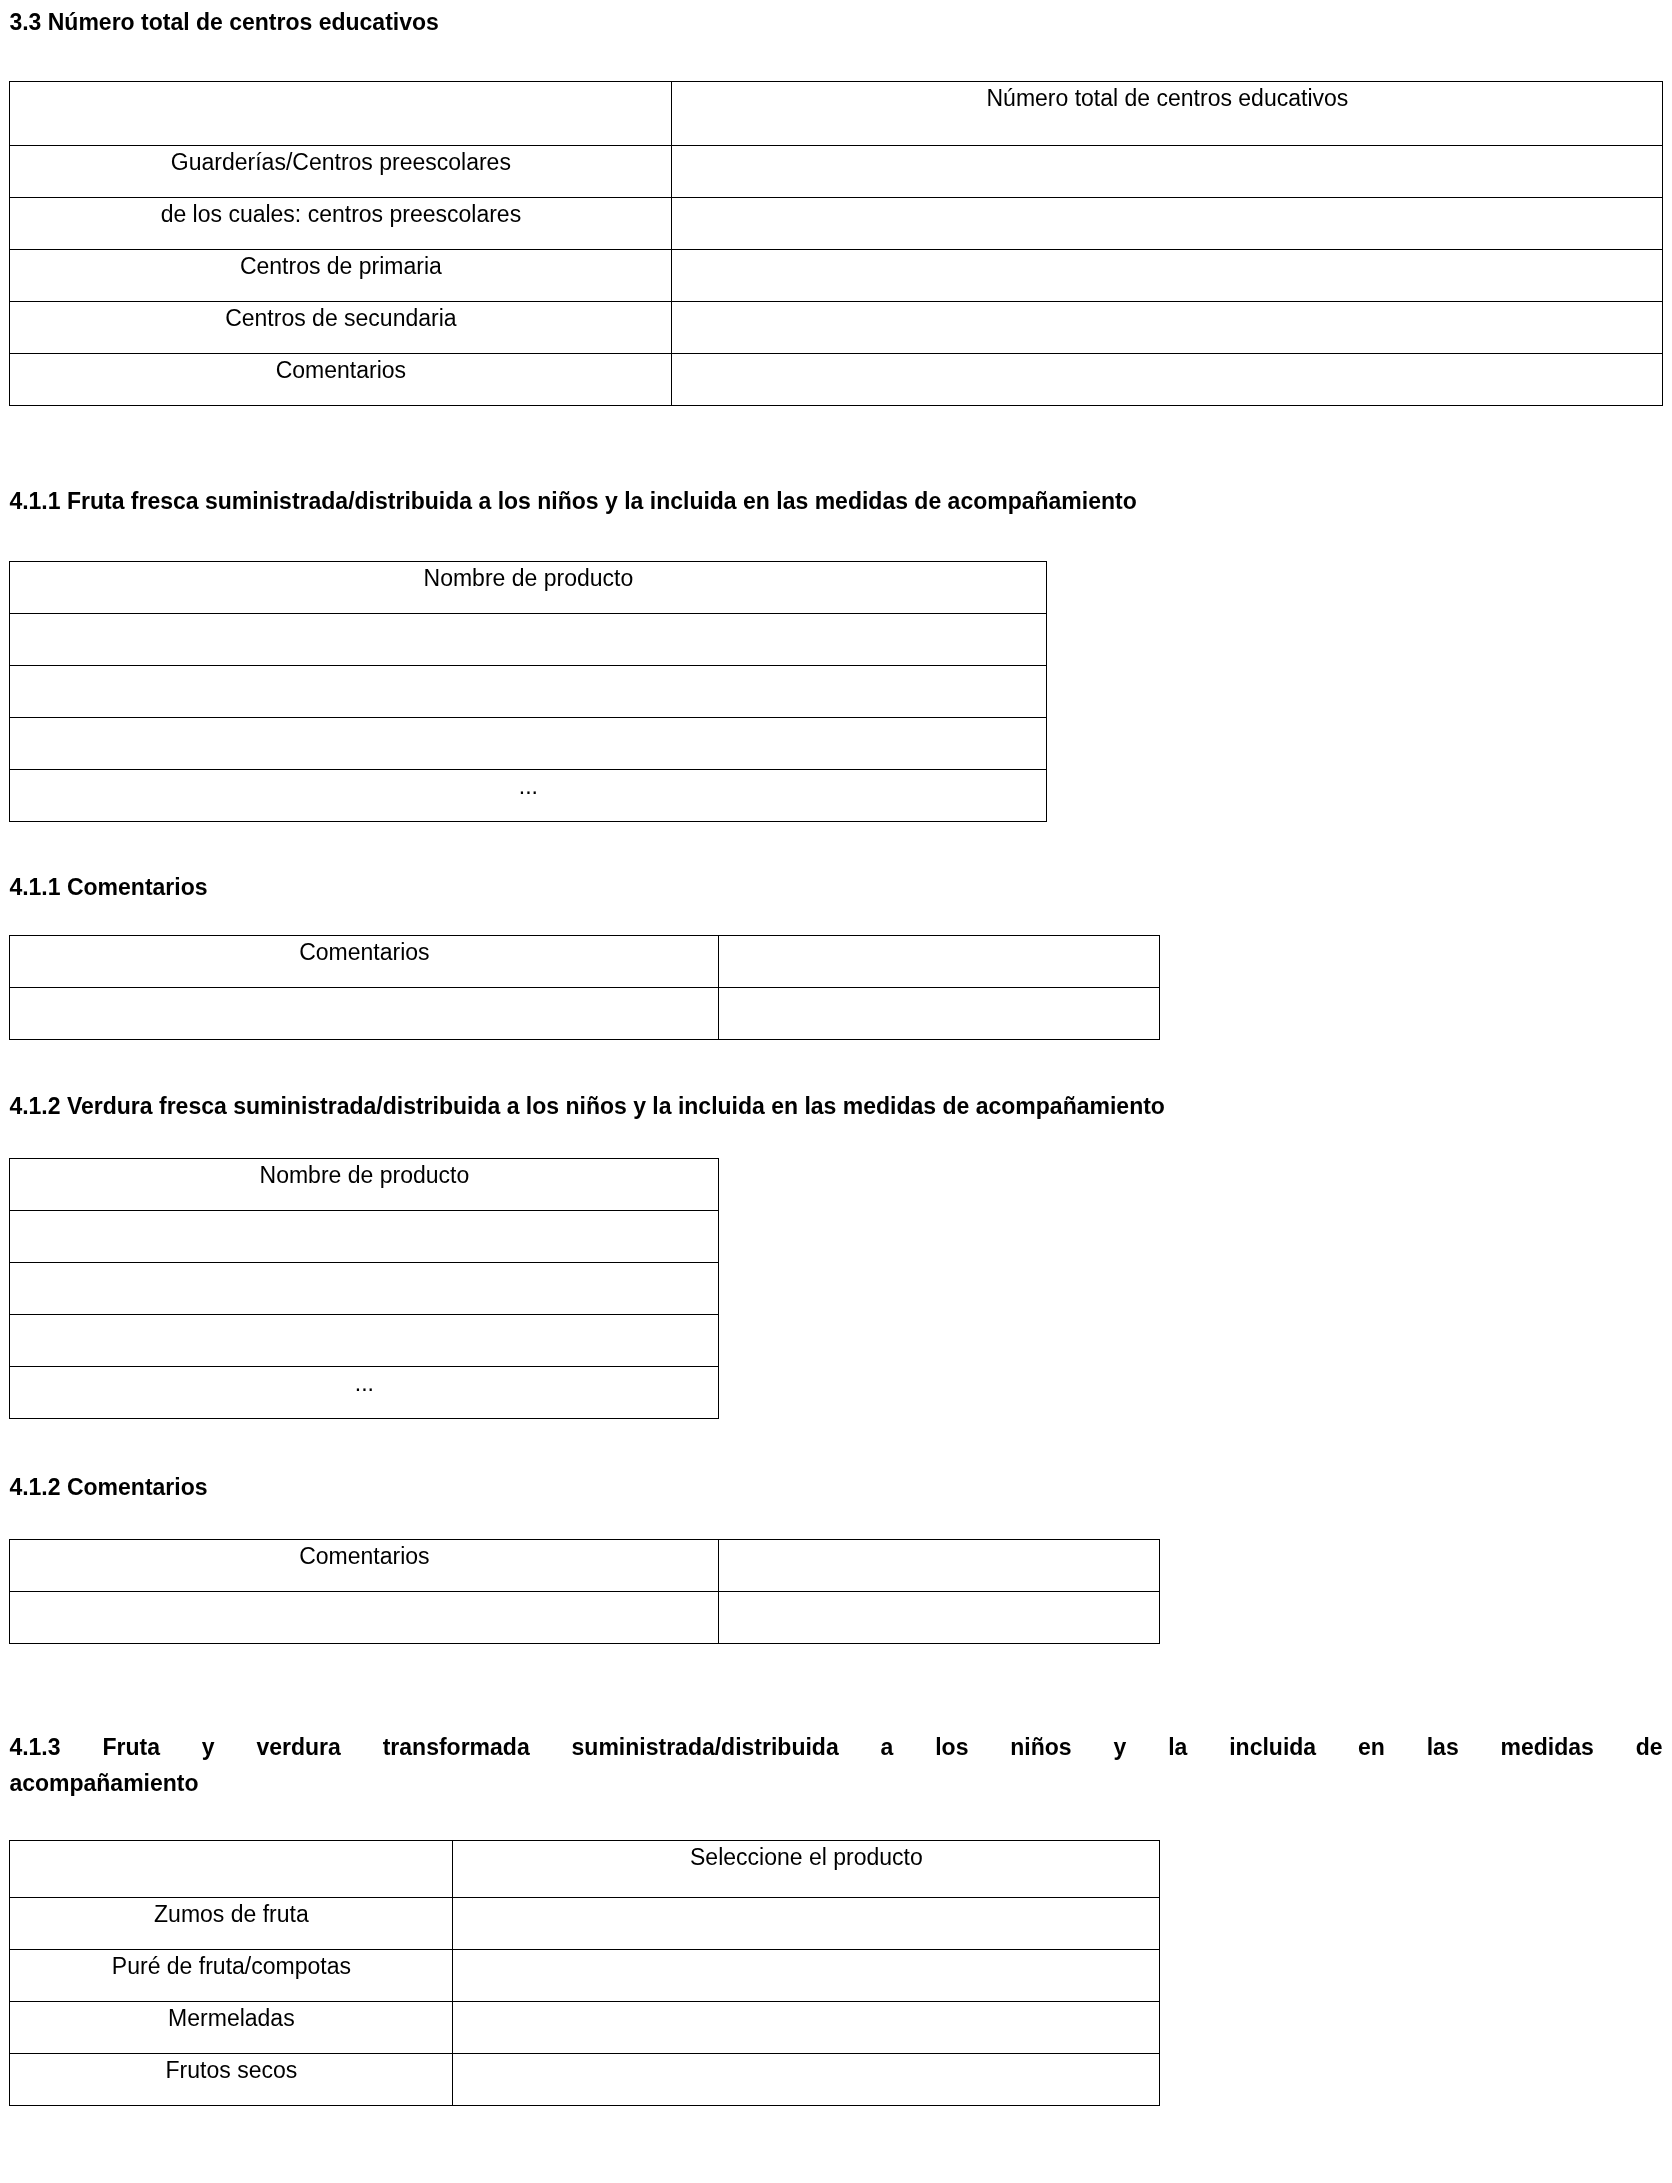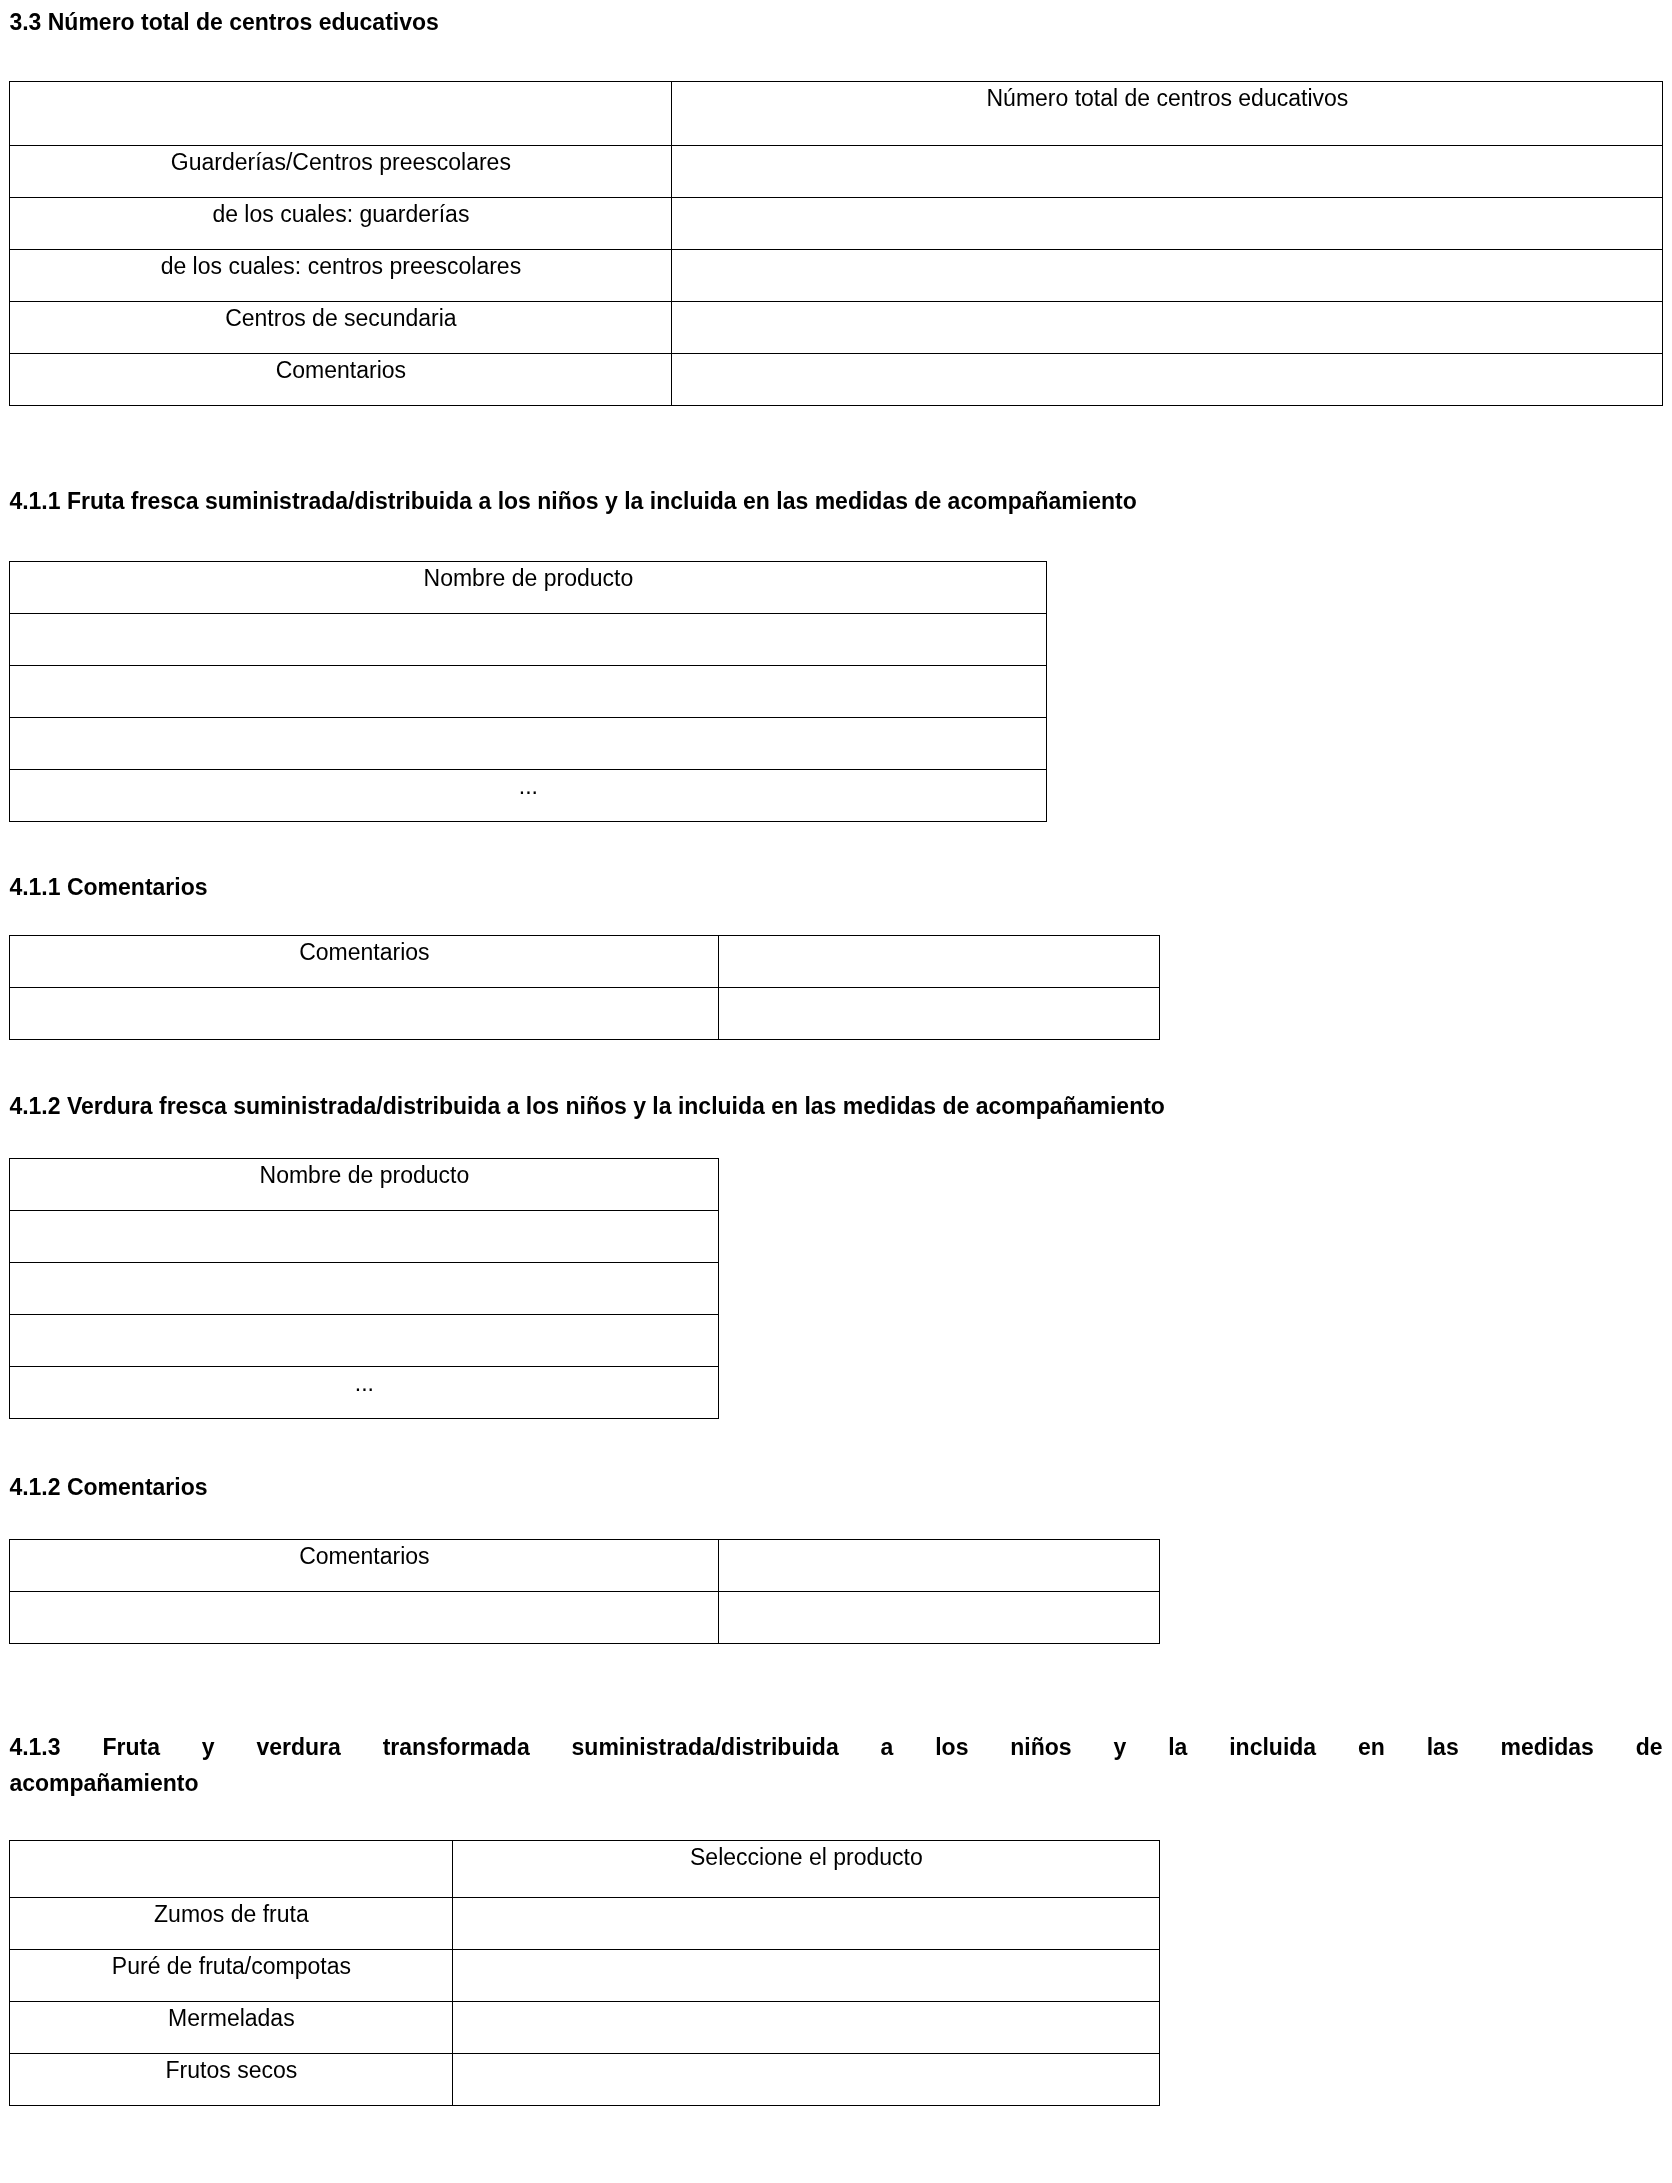--- a/index.html
+++ b/index.html
@@ -80,10 +80,6 @@
       <td></td>
     </tr>
     <tr>
-      <td>de los cuales: guarderías</td>
-      <td></td>
-    </tr>
-    <tr>
       <td>de los cuales: centros preescolares</td>
       <td></td>
     </tr>

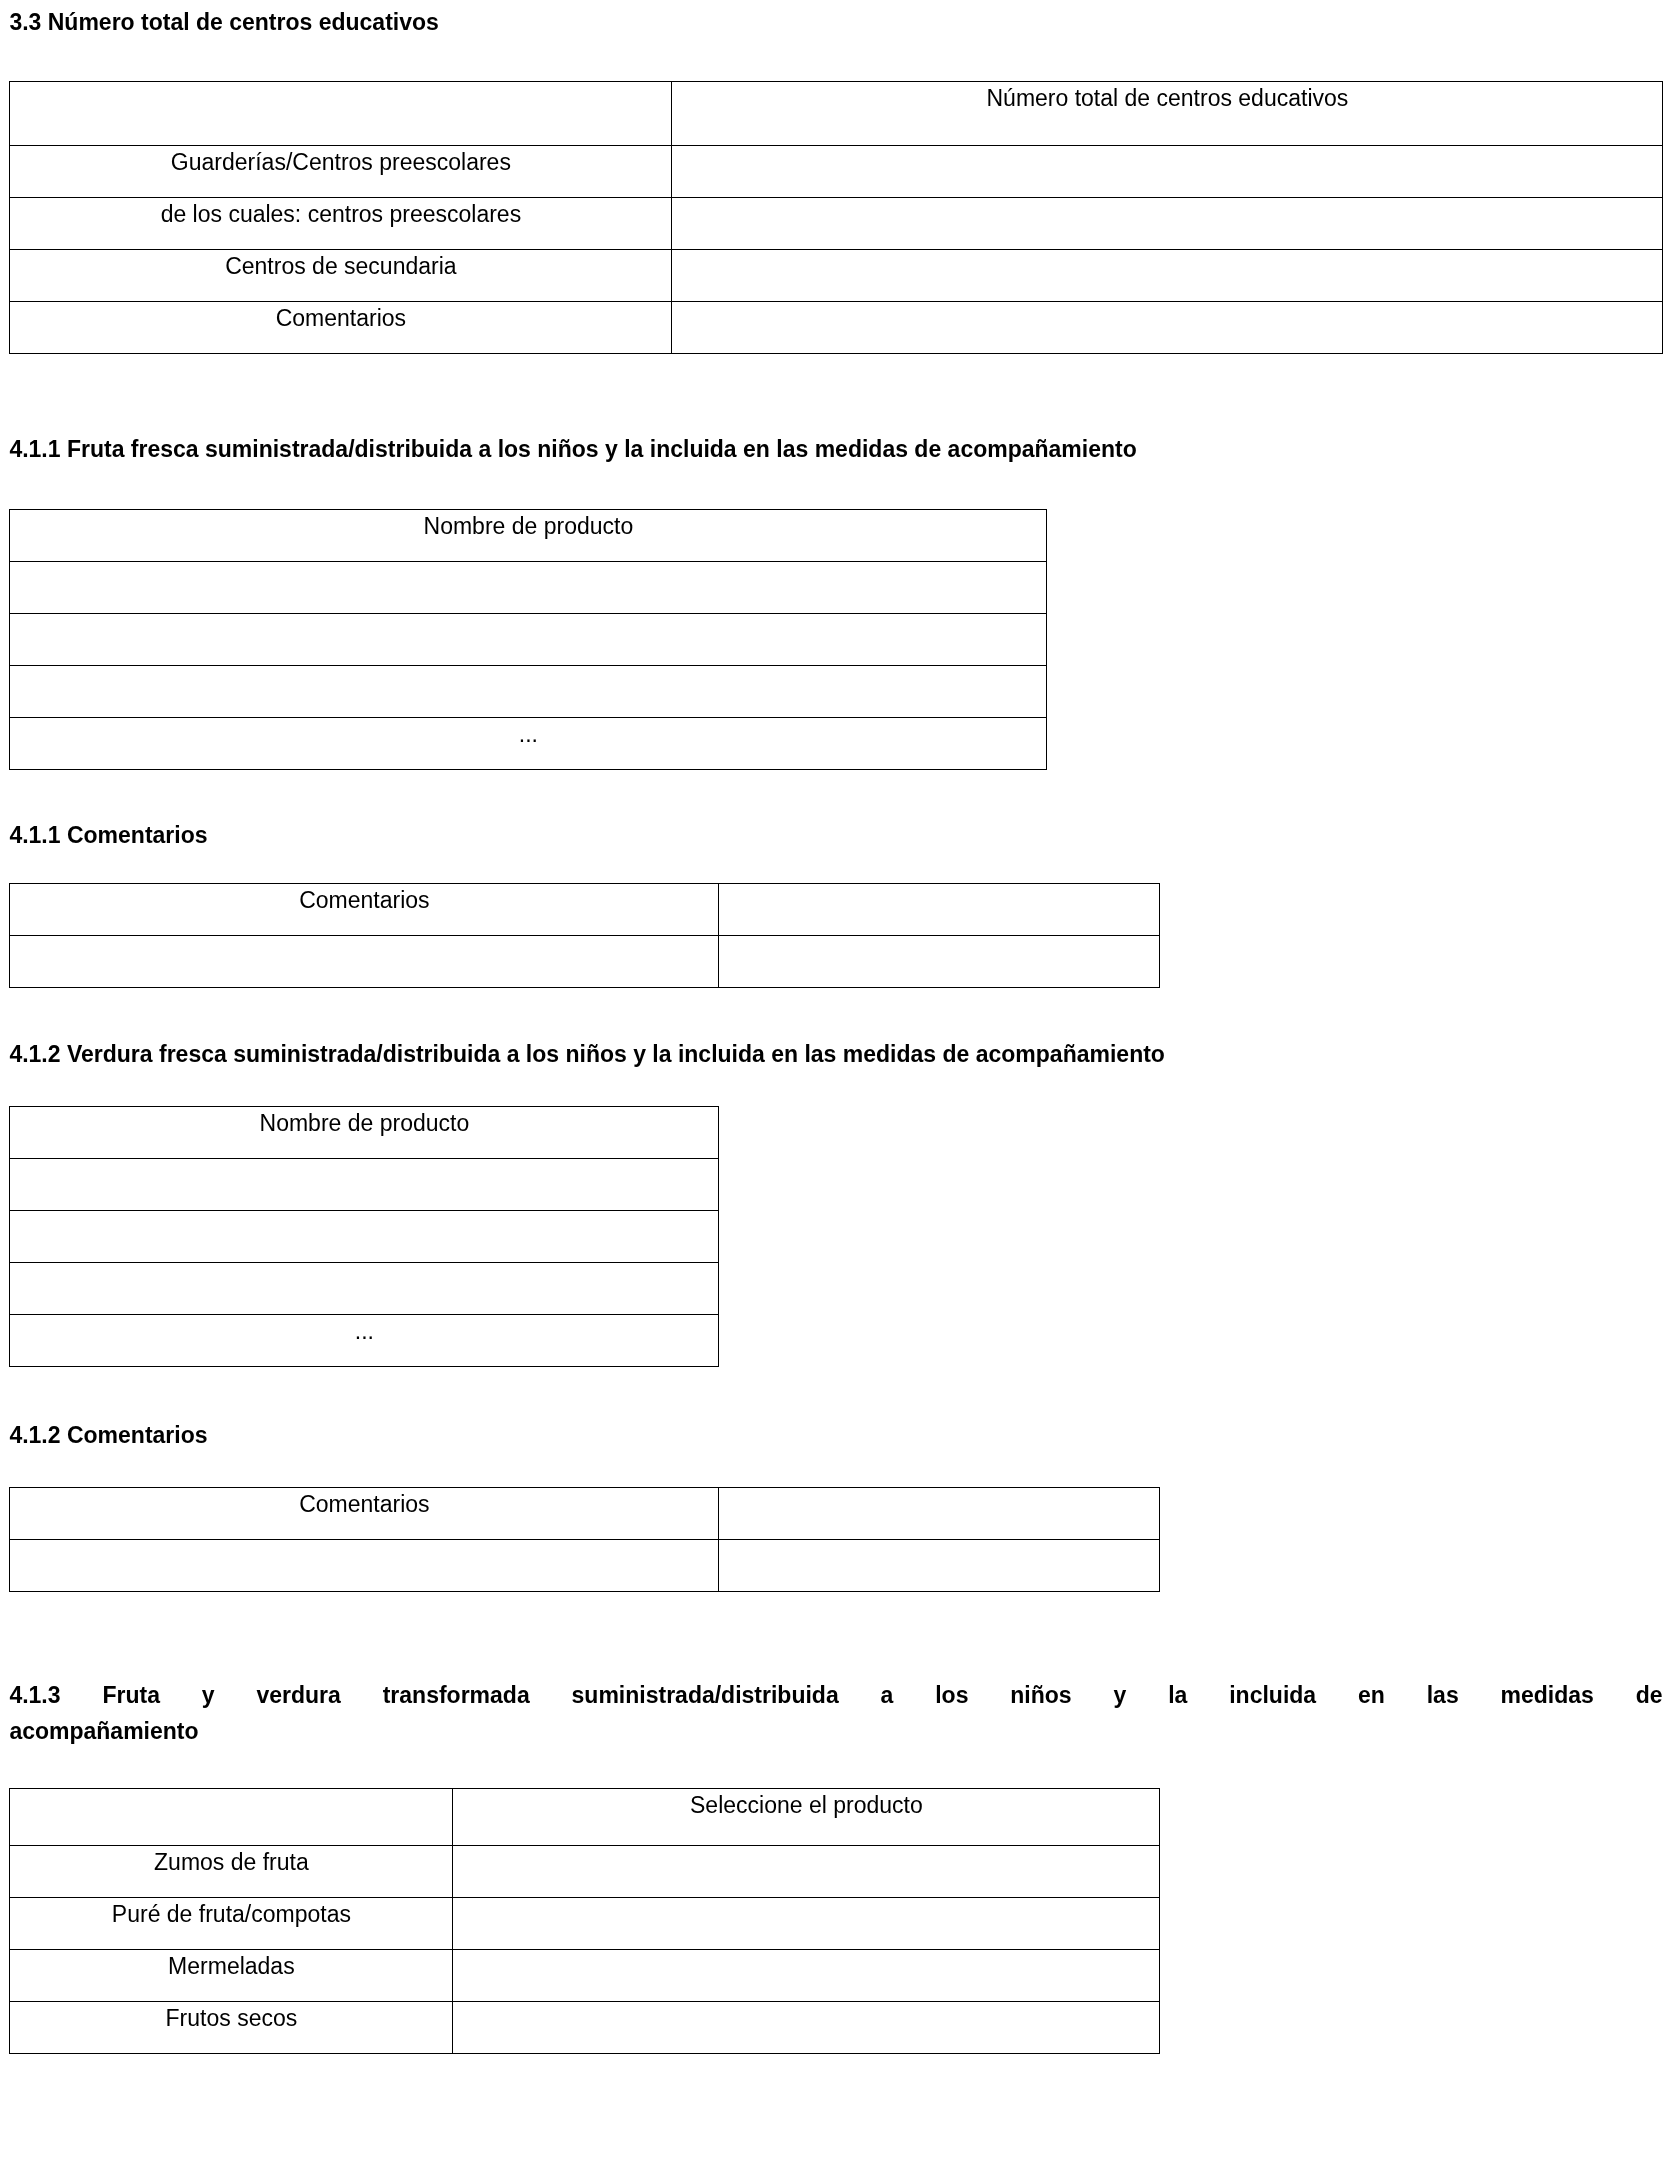--- a/index.html
+++ b/index.html
@@ -84,6 +84,10 @@
       <td></td>
     </tr>
     <tr>
+      <td>Centros de primaria</td>
+      <td></td>
+    </tr>
+    <tr>
       <td>Centros de secundaria</td>
       <td></td>
     </tr>

